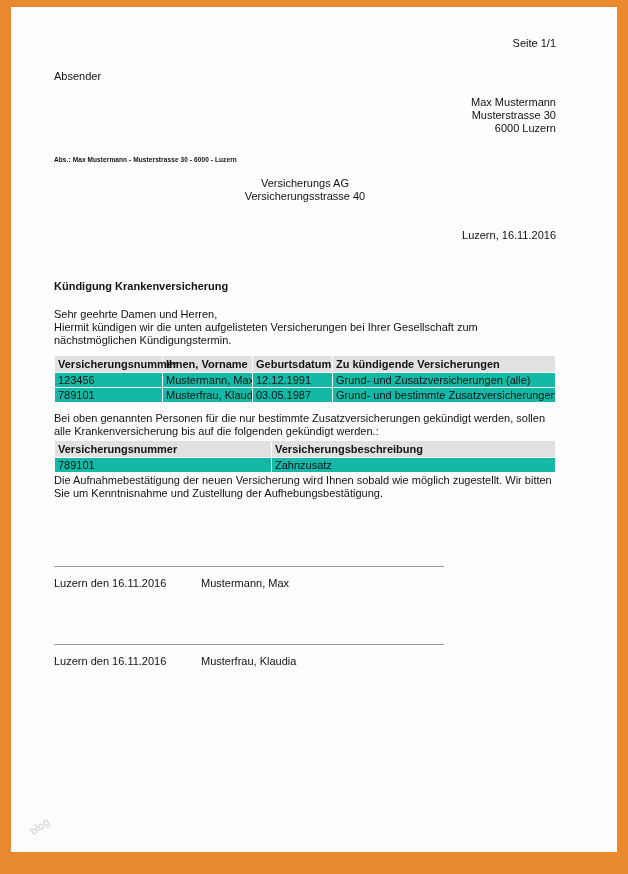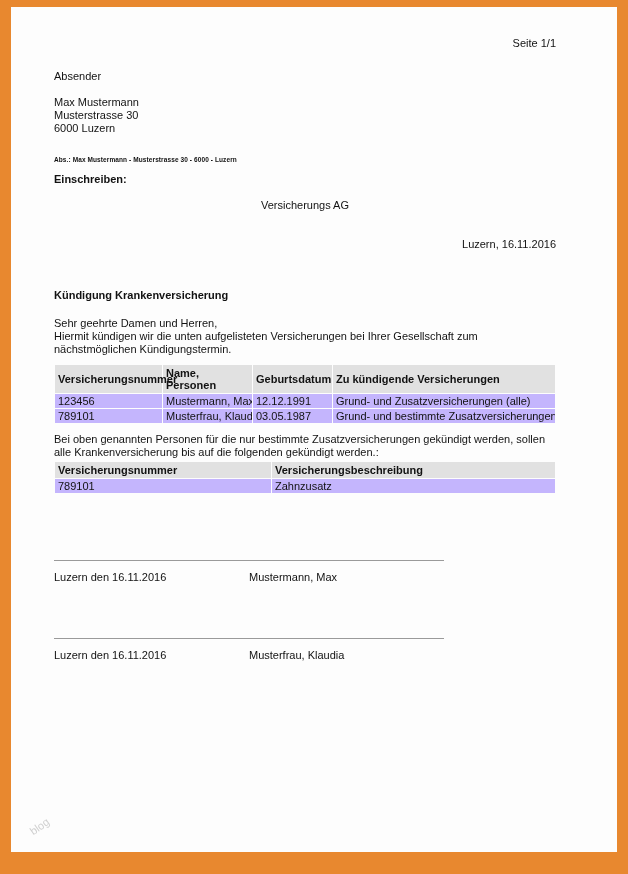--- a/index.html
+++ b/index.html
@@ -25,7 +25,7 @@
   }
   .page-number { text-align: right; }
   .sender-label { margin-top: 20px; }
-  .sender-block { margin-top: 13px; }
+  .sender-block { margin-top: 13px; text-align: right; }
   .abs-window-line {
     margin-top: 21px;
     font-size: 6.5px;

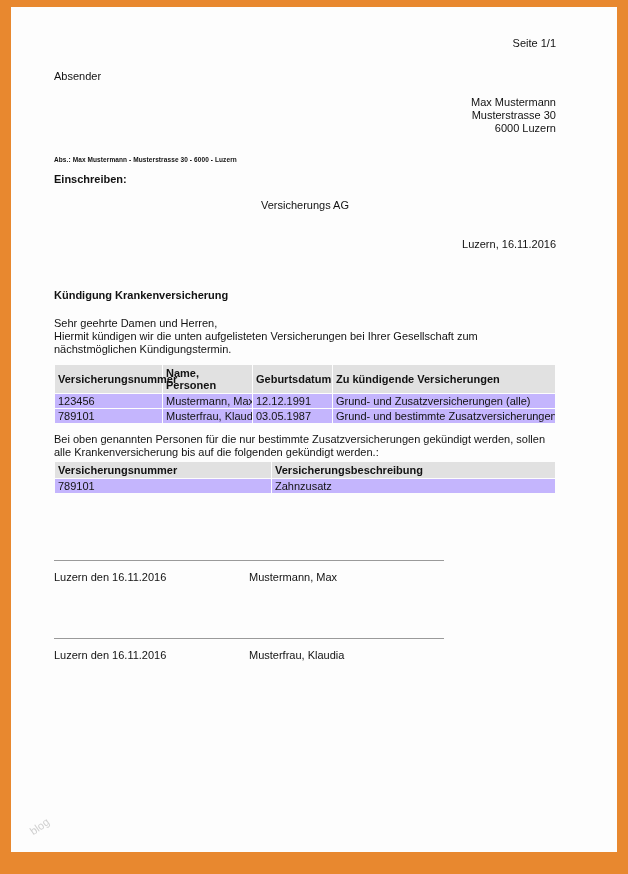--- a/index.html
+++ b/index.html
@@ -106,7 +106,6 @@
 
     <div class="abs-window-line">Abs.: Max Mustermann - Musterstrasse 30 - 6000 - Luzern</div>
 
-    <div class="einschreiben">Einschreiben:</div>
 
     <div class="recipient-block">
       <div>Versicherungs AG</div>

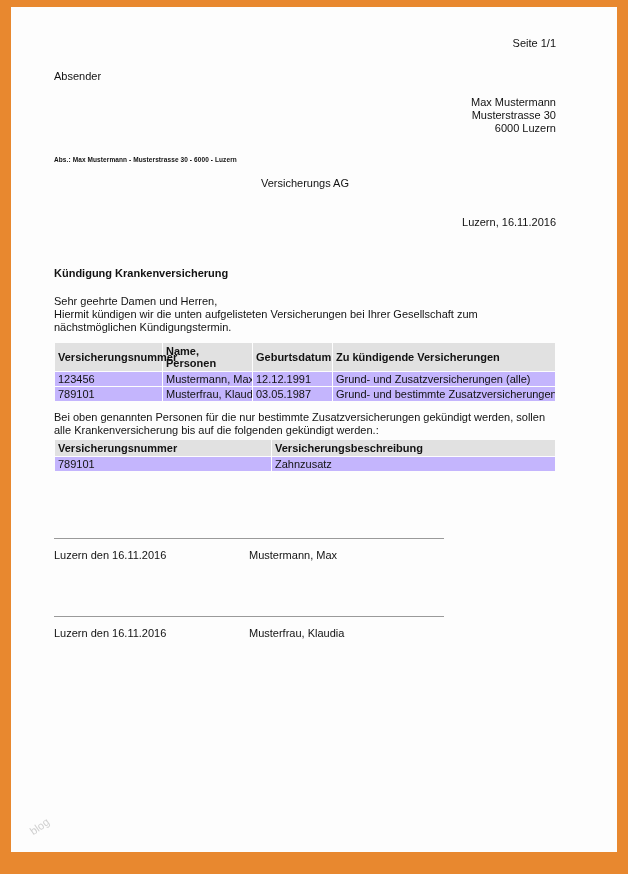--- a/index.html
+++ b/index.html
@@ -109,6 +109,7 @@
 
     <div class="recipient-block">
       <div>Versicherungs AG</div>
+      <div>Versicherungsstrasse 40</div>
     </div>
 
     <div class="date-line">Luzern, 16.11.2016</div>

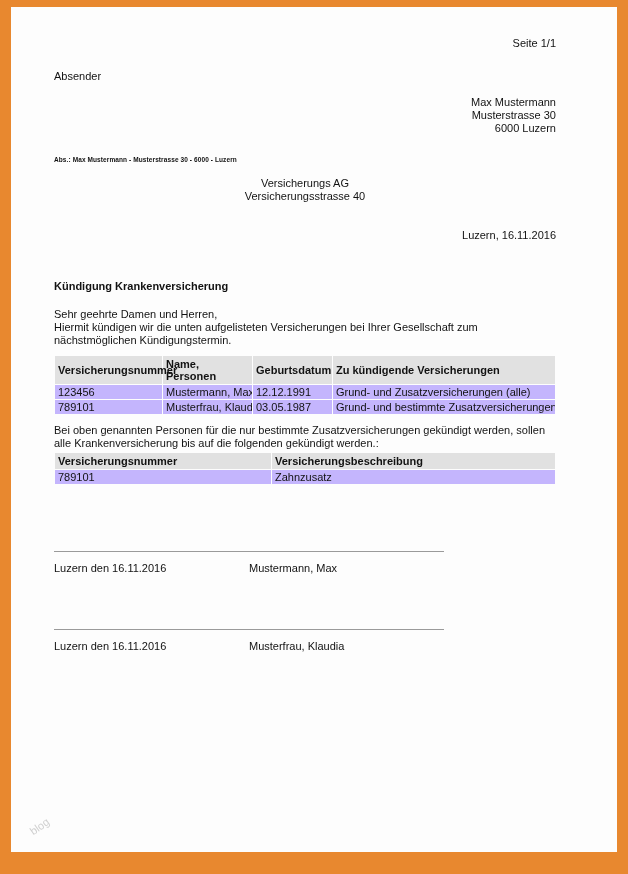--- a/index.html
+++ b/index.html
@@ -125,7 +125,7 @@
       <tbody>
           <tr>
         <th class="t1c1">Versicherungsnummer</th>
-        <th class="t1c2">Name, Personen</th>
+        <th class="t1c2">Ihnen, Vorname</th>
         <th class="t1c3">Geburtsdatum</th>
         <th>Zu kündigende Versicherungen</th>
       </tr>

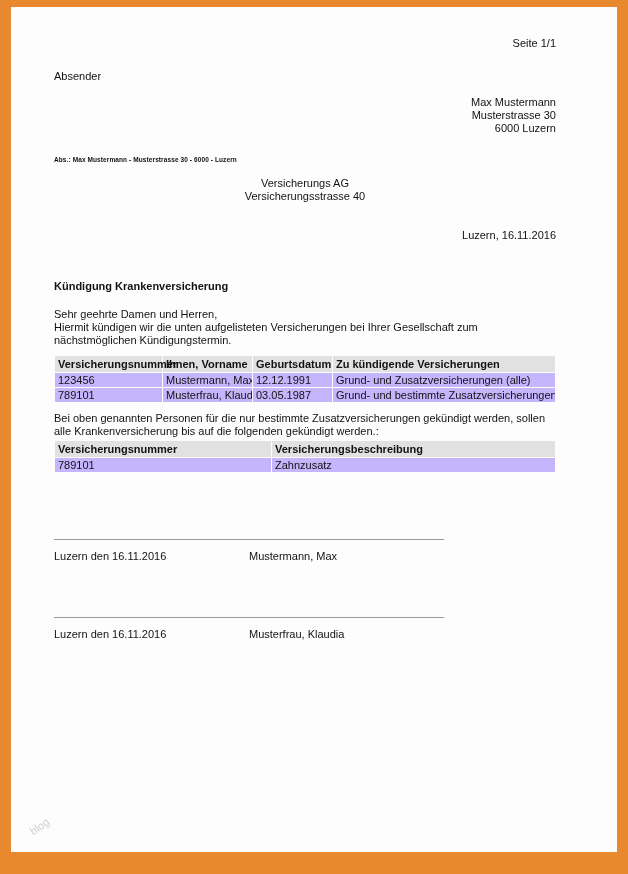--- a/index.html
+++ b/index.html
@@ -56,7 +56,7 @@
     vertical-align: middle;
   }
   td {
-    background: #c4b5fd;
+    background: #14b8a6;
     padding: 1px 3px;
     vertical-align: top;
     white-space: nowrap;

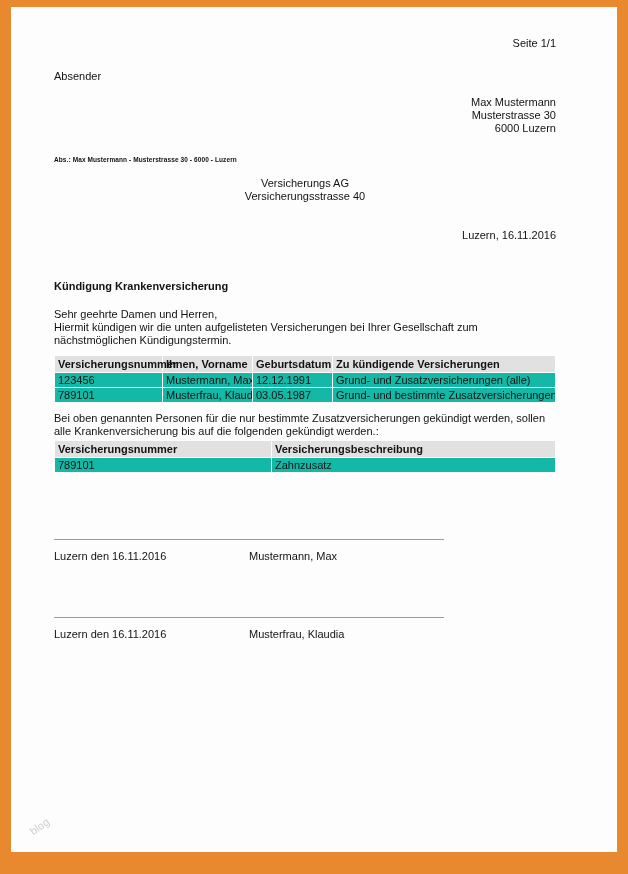--- a/index.html
+++ b/index.html
@@ -159,6 +159,7 @@
     </tbody>
       </table>
 
+    <div class="closing-paragraph">Die Aufnahmebestätigung der neuen Versicherung wird Ihnen sobald wie möglich zugestellt. Wir bitten Sie um Kenntnisnahme und Zustellung der Aufhebungsbestätigung.</div>
 
     <div class="signature-block">
       <hr class="sig-rule">

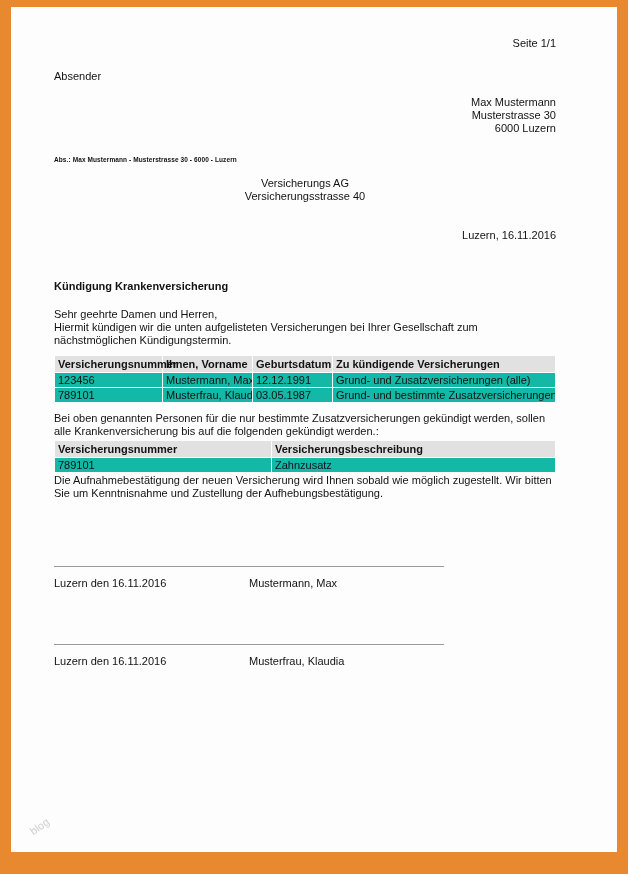--- a/index.html
+++ b/index.html
@@ -76,7 +76,7 @@
     border-top: 1px solid #9a9a9a;
     margin: 0 0 10px 0;
   }
-  .sig-row { display: flex; gap: 48px; }
+  .sig-row { display: flex; }
   .sig-date { width: 147px; flex: 0 0 147px; }
   .watermark {
     position: absolute;

